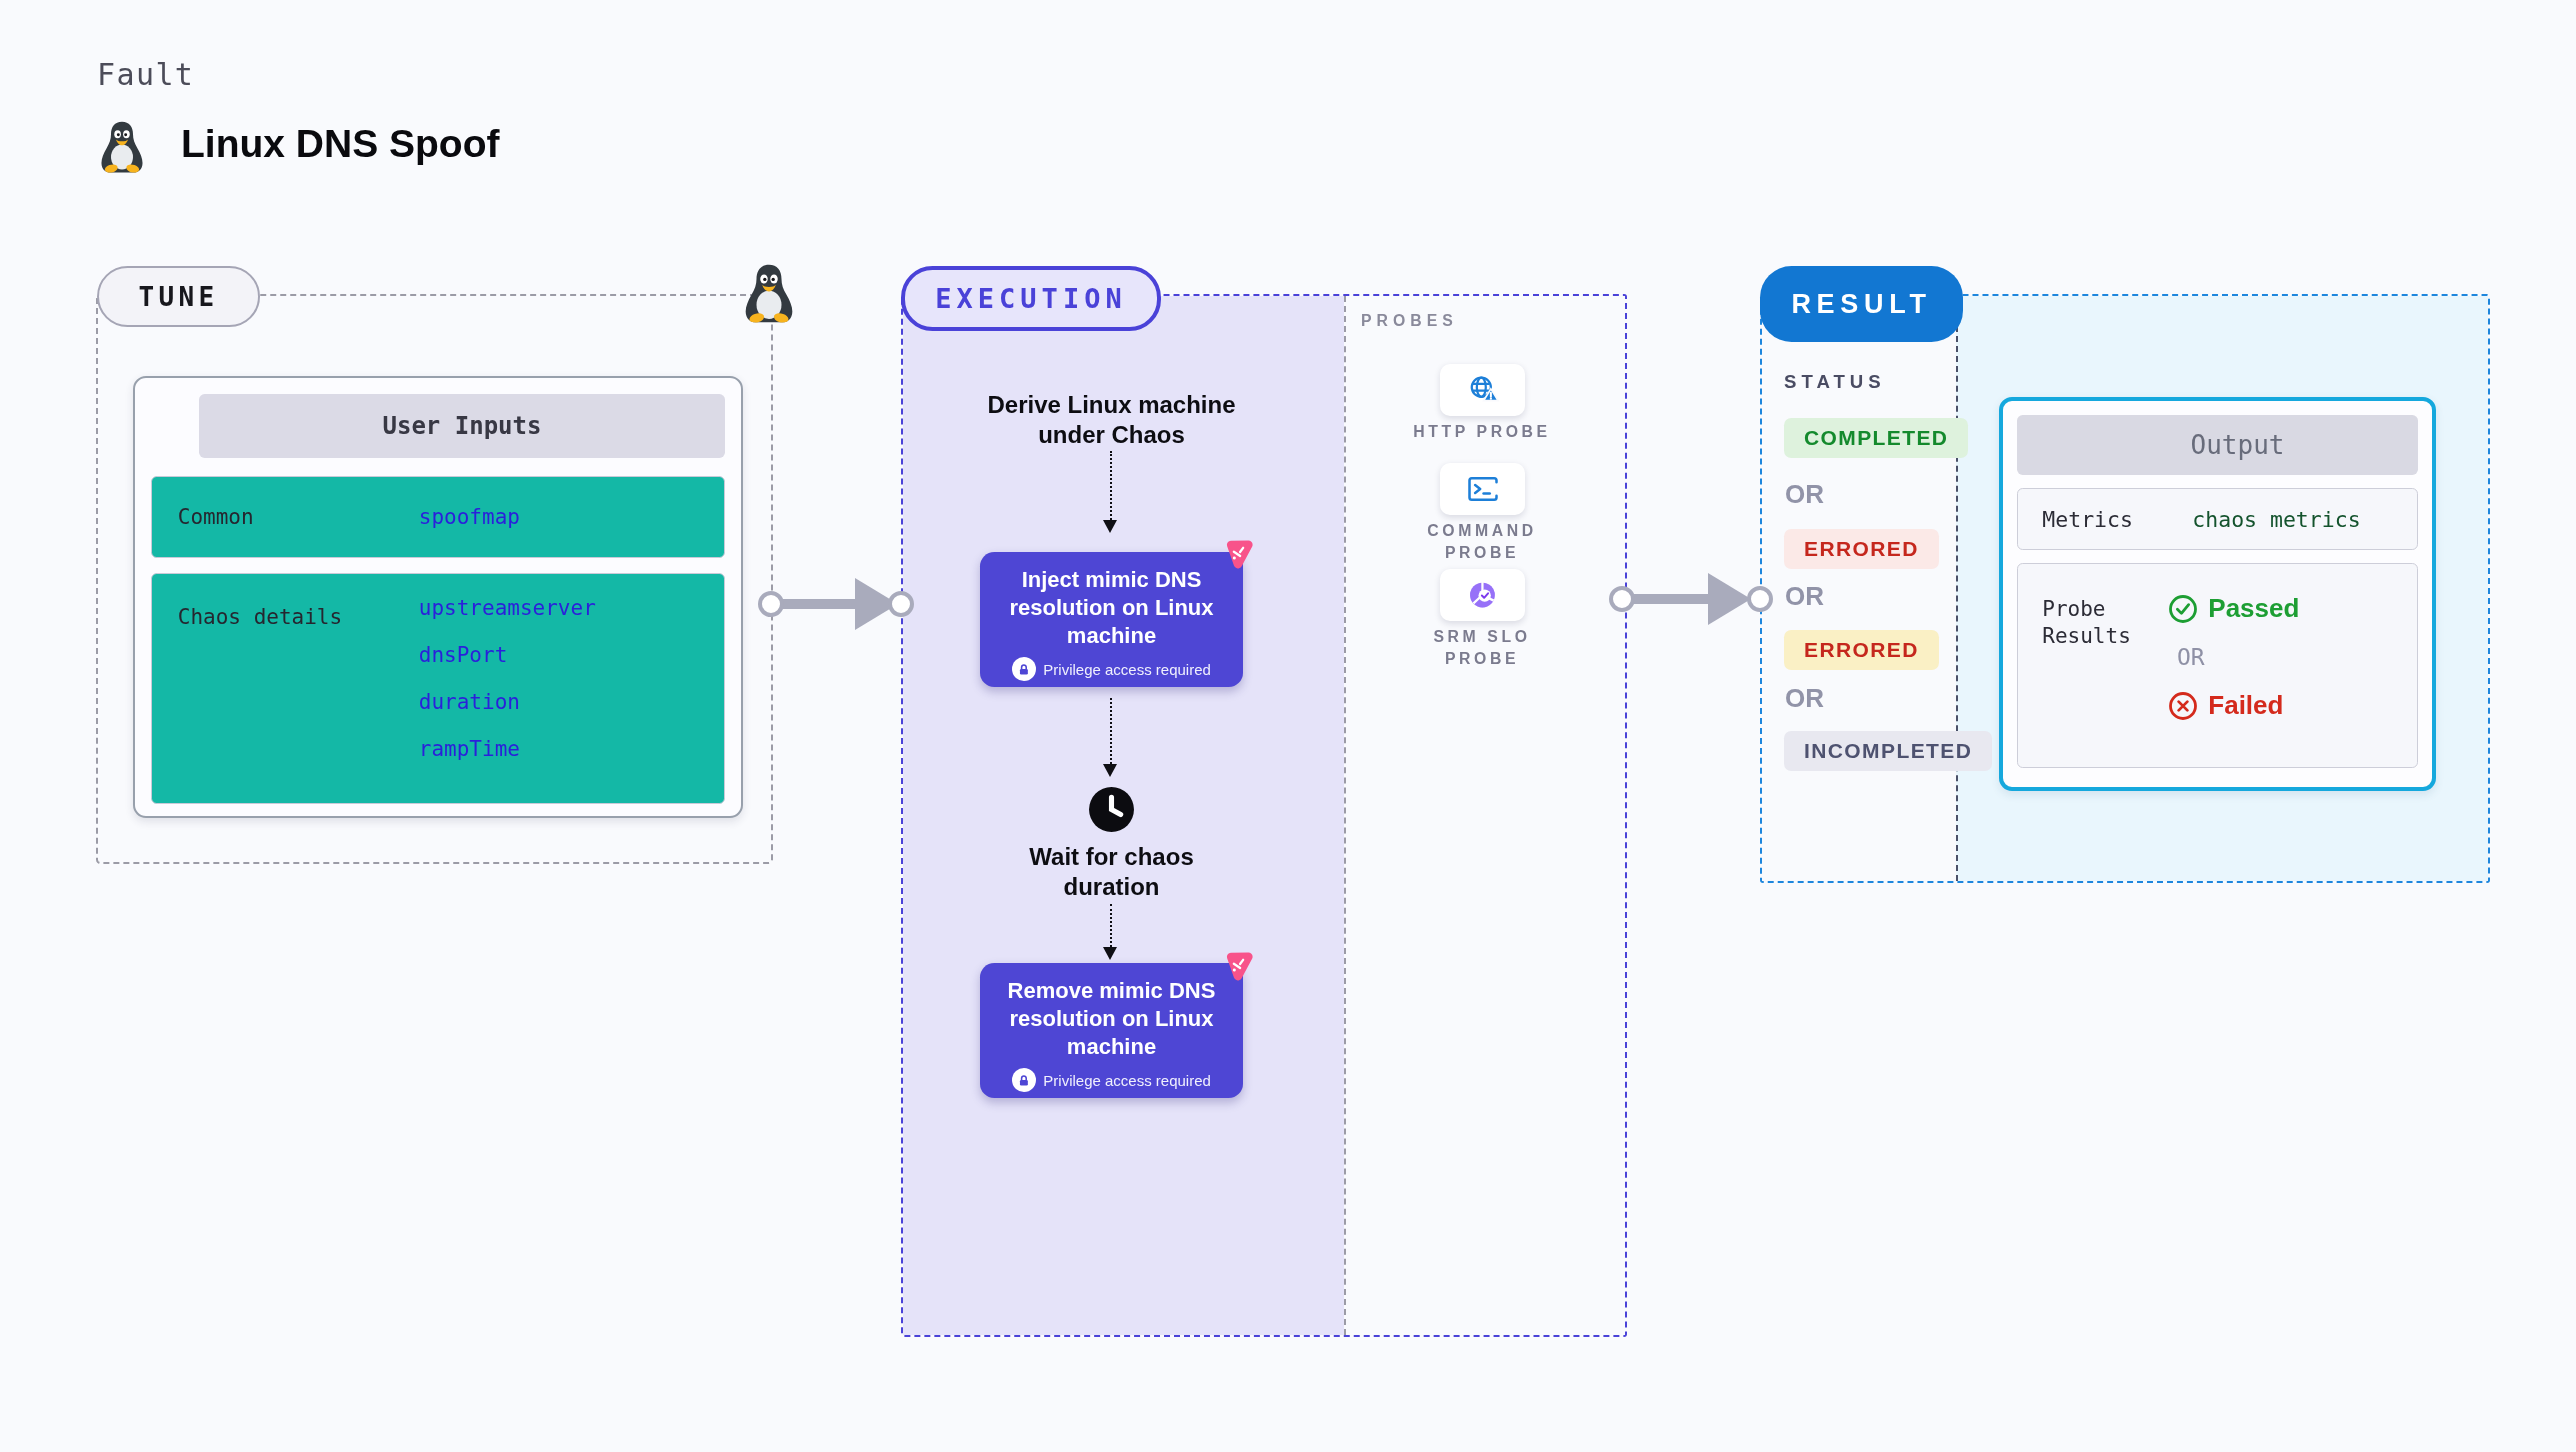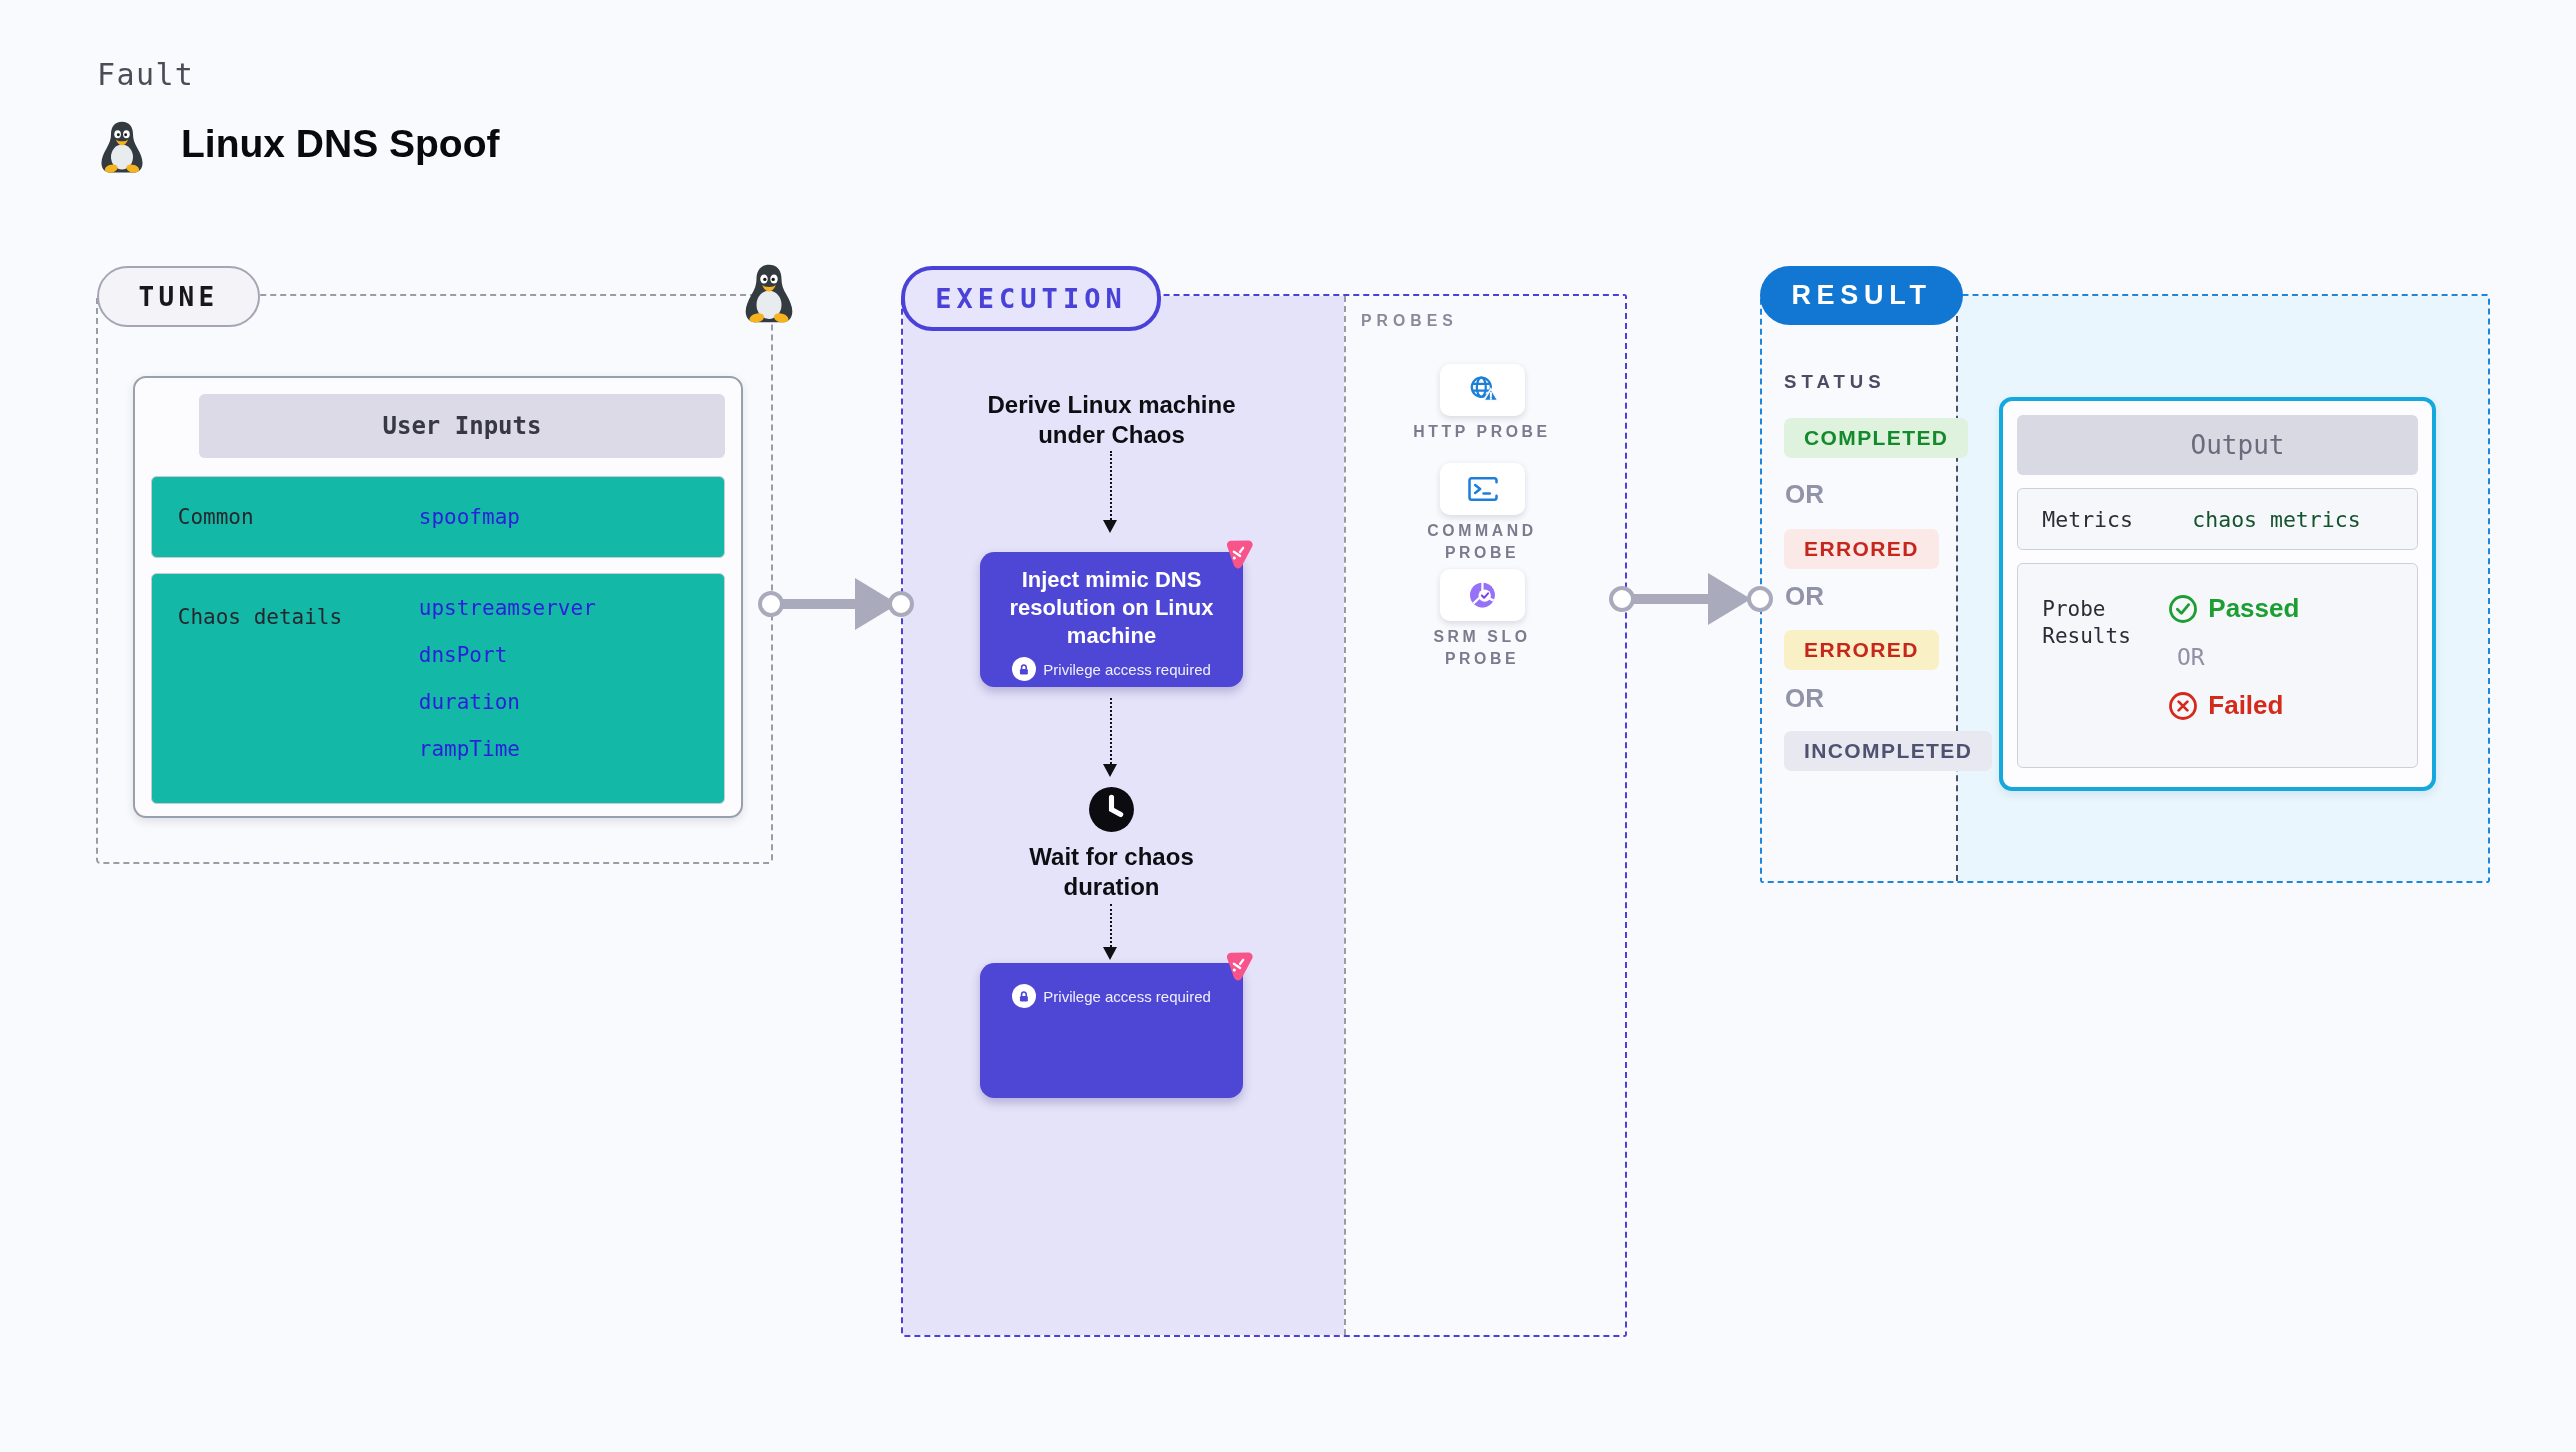--- a/index.html
+++ b/index.html
@@ -69,7 +69,7 @@
   .result-box{left:1760px;top:294px;width:726px;height:585px;border:2.9px dashed #1e86dd;border-radius:2.9px;}
   .result-fill{position:absolute;left:194px;top:0;bottom:0;right:0;background:#e9f6fd;
                border-left:2.1px dashed #4a5068;}
-  .result-pill{left:1760px;top:266px;width:203px;height:59px;background:#1277d2;
+  .result-pill{left:1760px;top:266px;width:203px;height:76px;background:#1277d2;
                font-size:27px;font-weight:bold;letter-spacing:5.7px;color:#ffffff;}
   .status-title{left:1784px;top:371px;font-size:18.6px;font-weight:bold;letter-spacing:5px;color:#4a4c63;z-index:2;}
   .status-badge{height:40px;line-height:40px;padding:0 20px;border-radius:7.2px;font-size:21px;

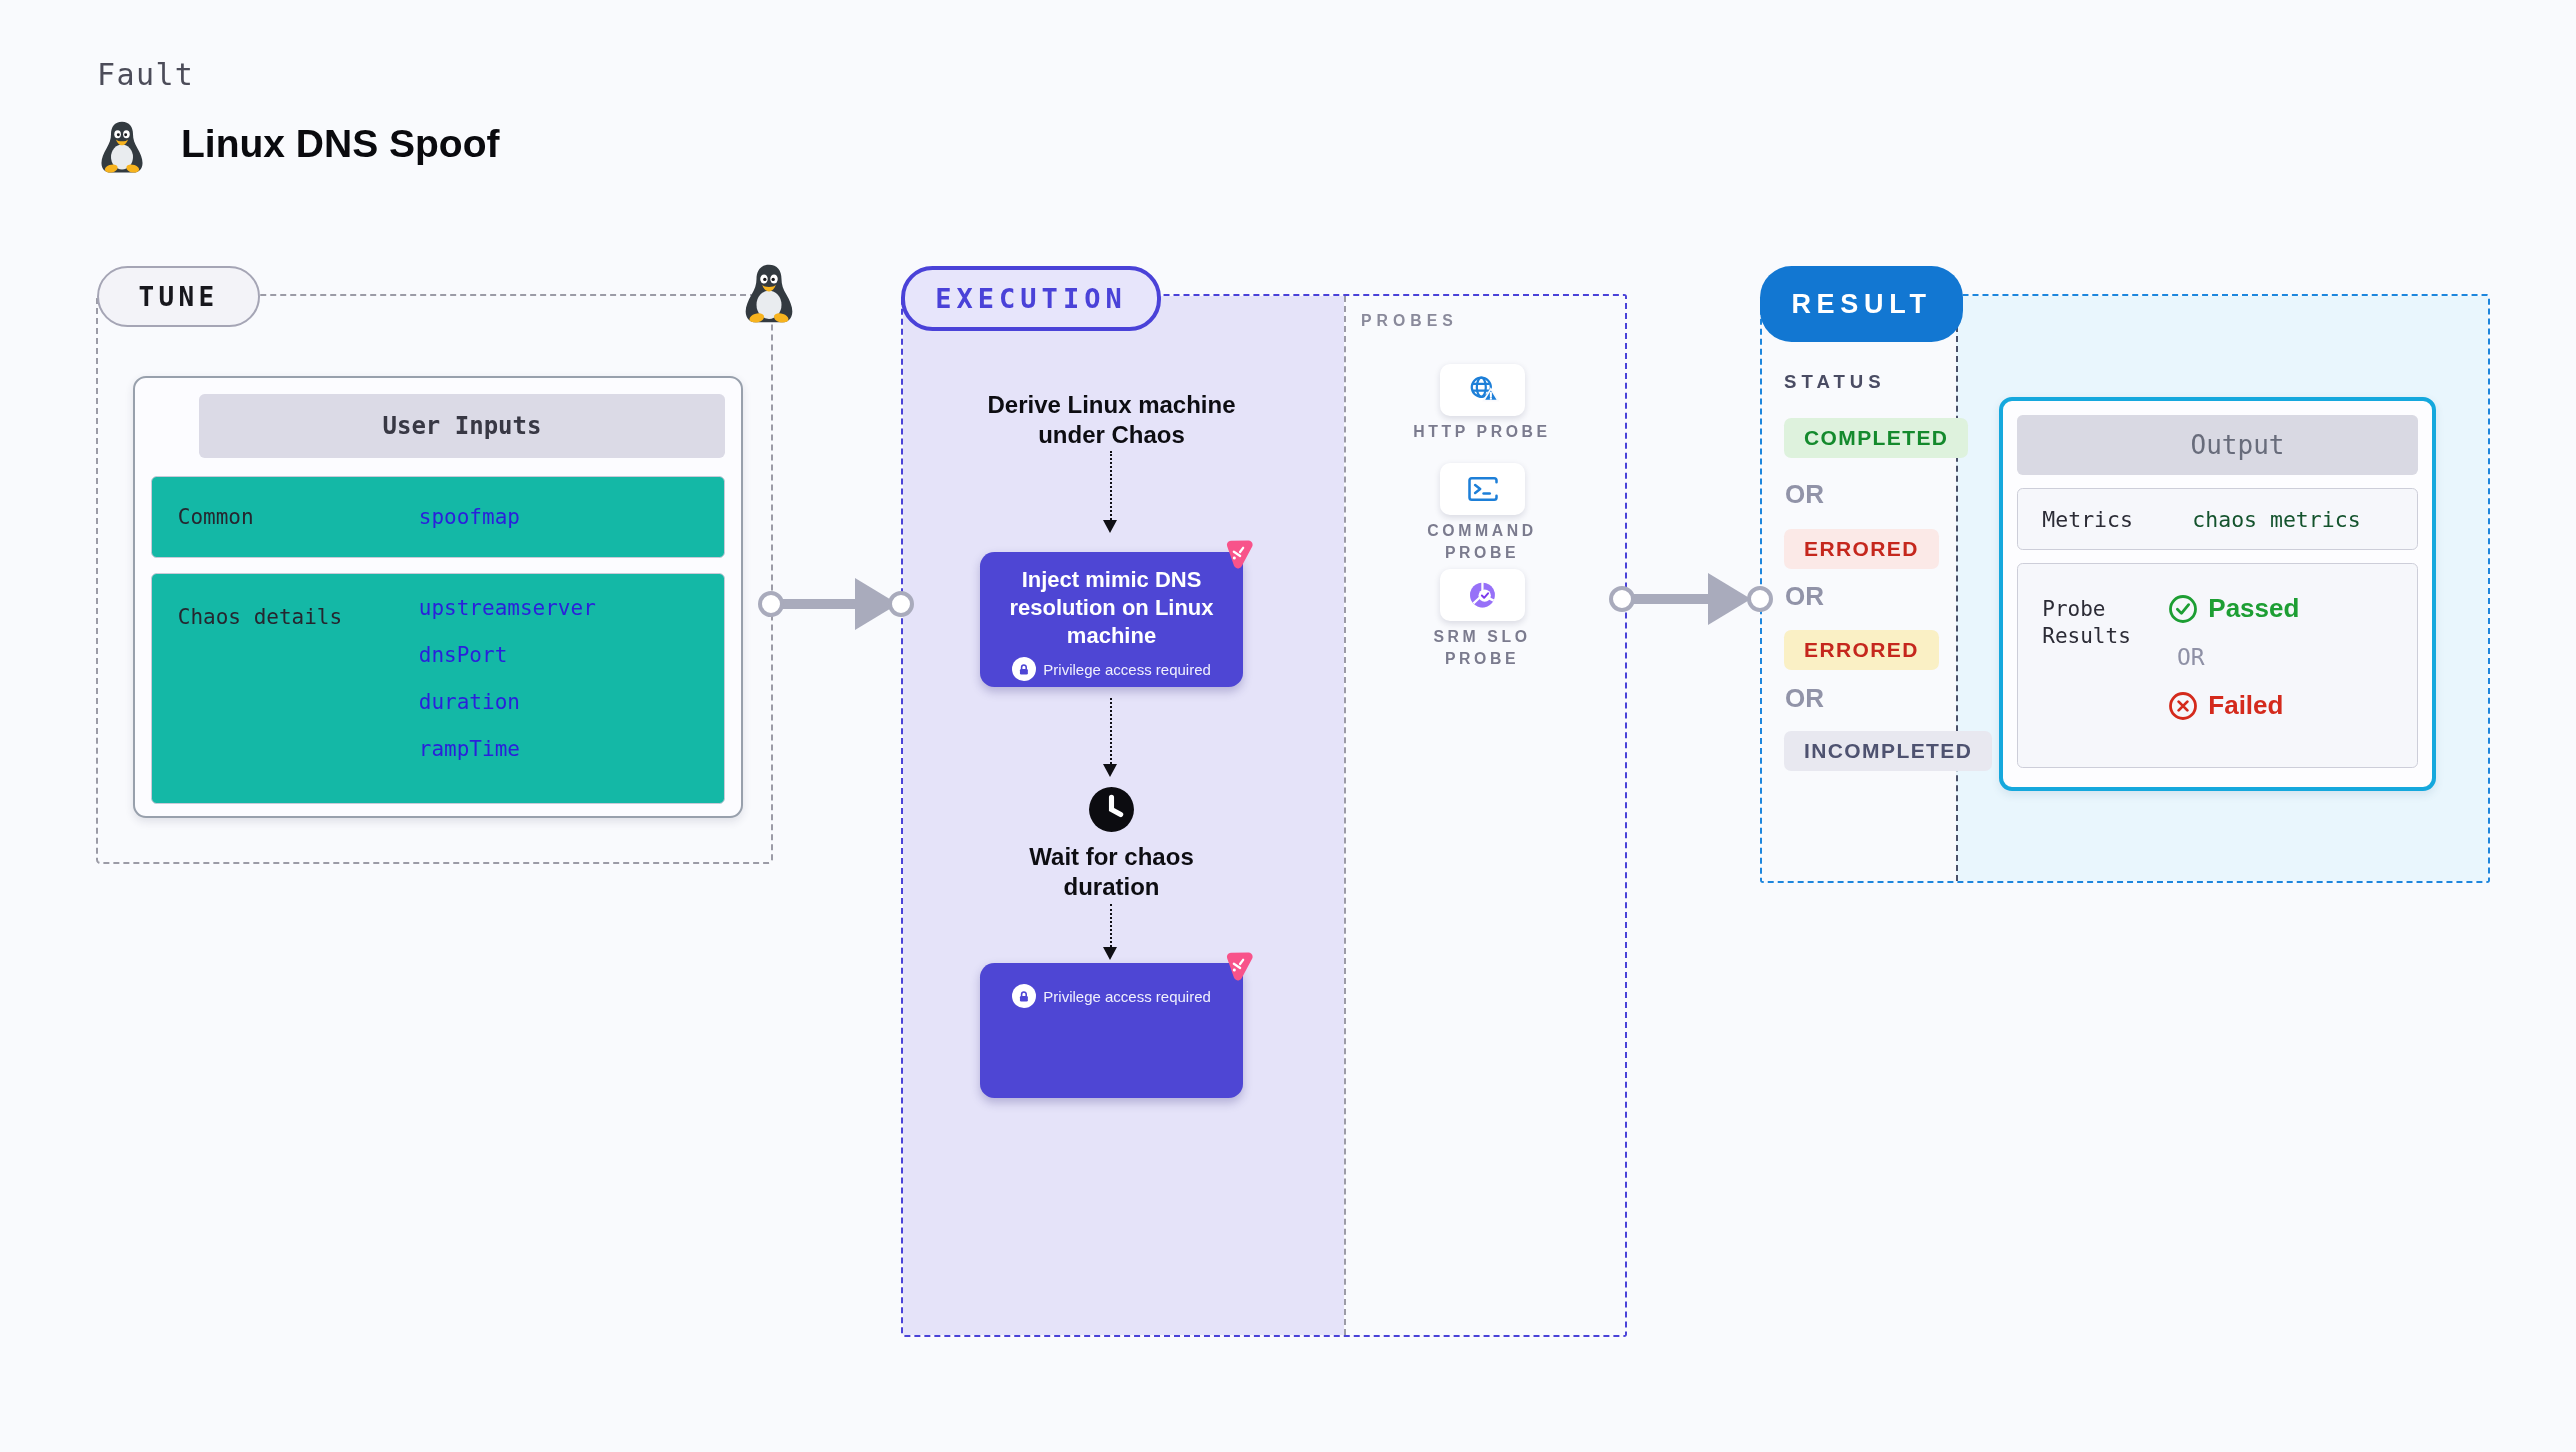--- a/index.html
+++ b/index.html
@@ -237,6 +237,7 @@
 <div class="abs dothead" style="left:1103px;top:947px"></div>
 
 <div class="abs chaos-node" style="left:980px;top:963px">
+  <div class="node-text sans">Remove mimic DNS resolution on Linux machine</div>
   <div class="node-note">
     <span class="lock-badge">
       <svg width="15.8" height="15.8" viewBox="0 0 24 24">

